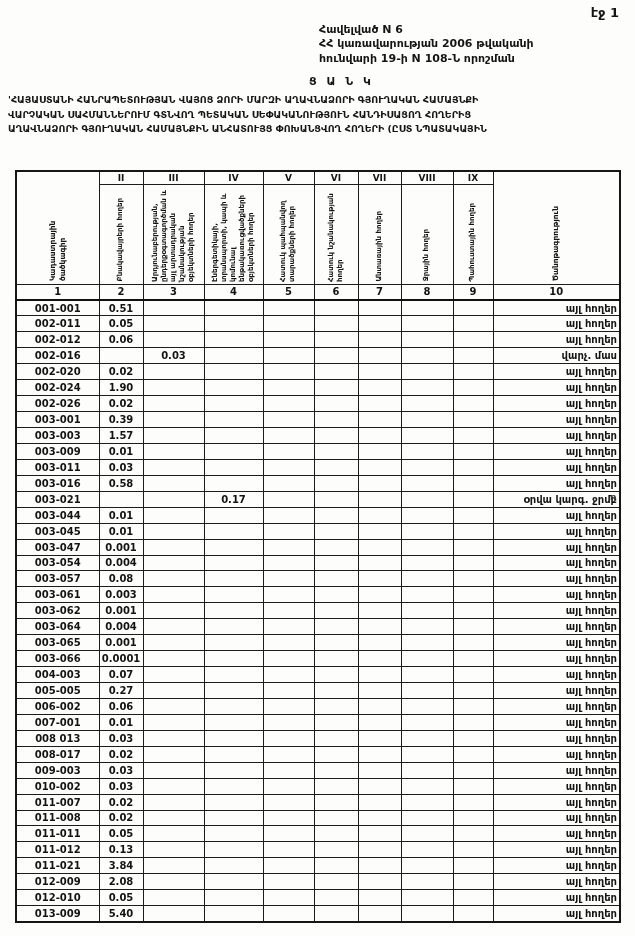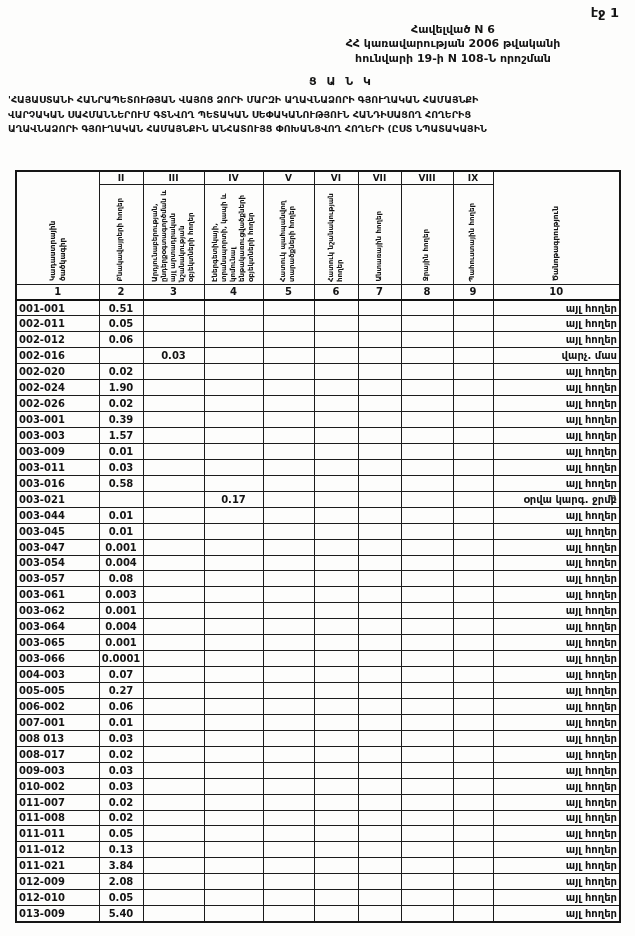--- a/index.html
+++ b/index.html
@@ -10,7 +10,7 @@
     font-family:"DejaVu Sans", sans-serif; font-weight:700;
   }
   .page-num { position:absolute; top:5px; right:16px; font-size:13px; }
-  .appendix { position:absolute; top:23px; right:48px; width:268px; text-align:center;
+  .appendix { position:absolute; top:23px; right:48px; width:268px; text-align:left;
               font-size:11px; line-height:1.3; }
   .doc-title { position:absolute; top:75px; left:0; width:100%; text-align:center;
                font-size:11px; letter-spacing:3px;padding-left:48px; }

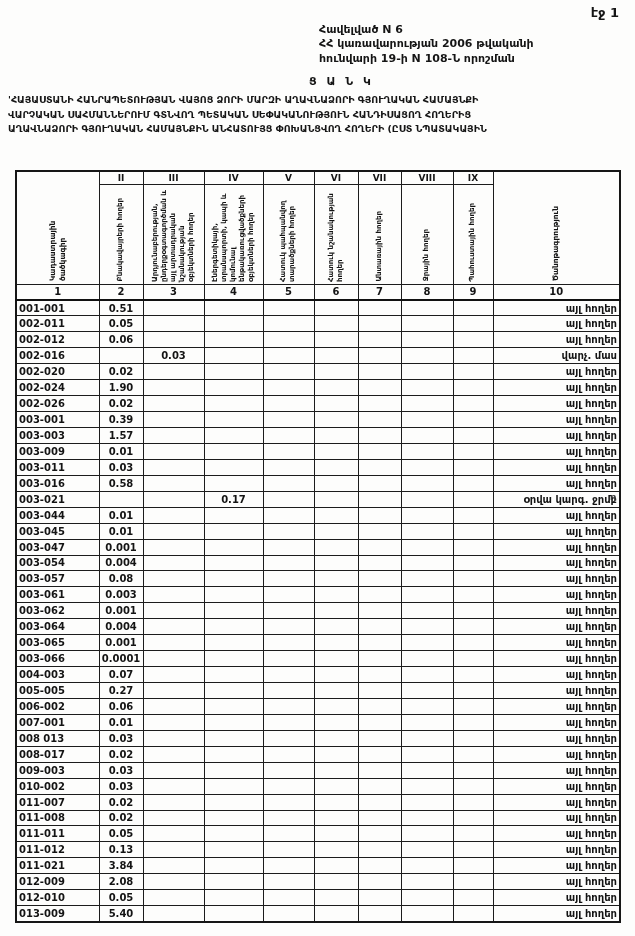--- a/index.html
+++ b/index.html
@@ -31,7 +31,7 @@
   .num-row td { height:16px; text-align:center; font-size:10px; border-bottom:2px solid #111; }
   tbody.data tr { height:15.95px; }
   tbody.data td { font-size:10px; padding:0 2px; }
-  td.c-code { text-align:left; padding-left:5px; }
+  td.c-code { text-align:center; padding-left:5px; }
   td.c-val  { text-align:center; }
   td.c-note { text-align:right; font-size:9.5px; padding-left:3px;margin-top:40px; }
   .margin-mark { position:absolute; left:610px; top:492px; font-size:9px; color:#3a3a3a;

